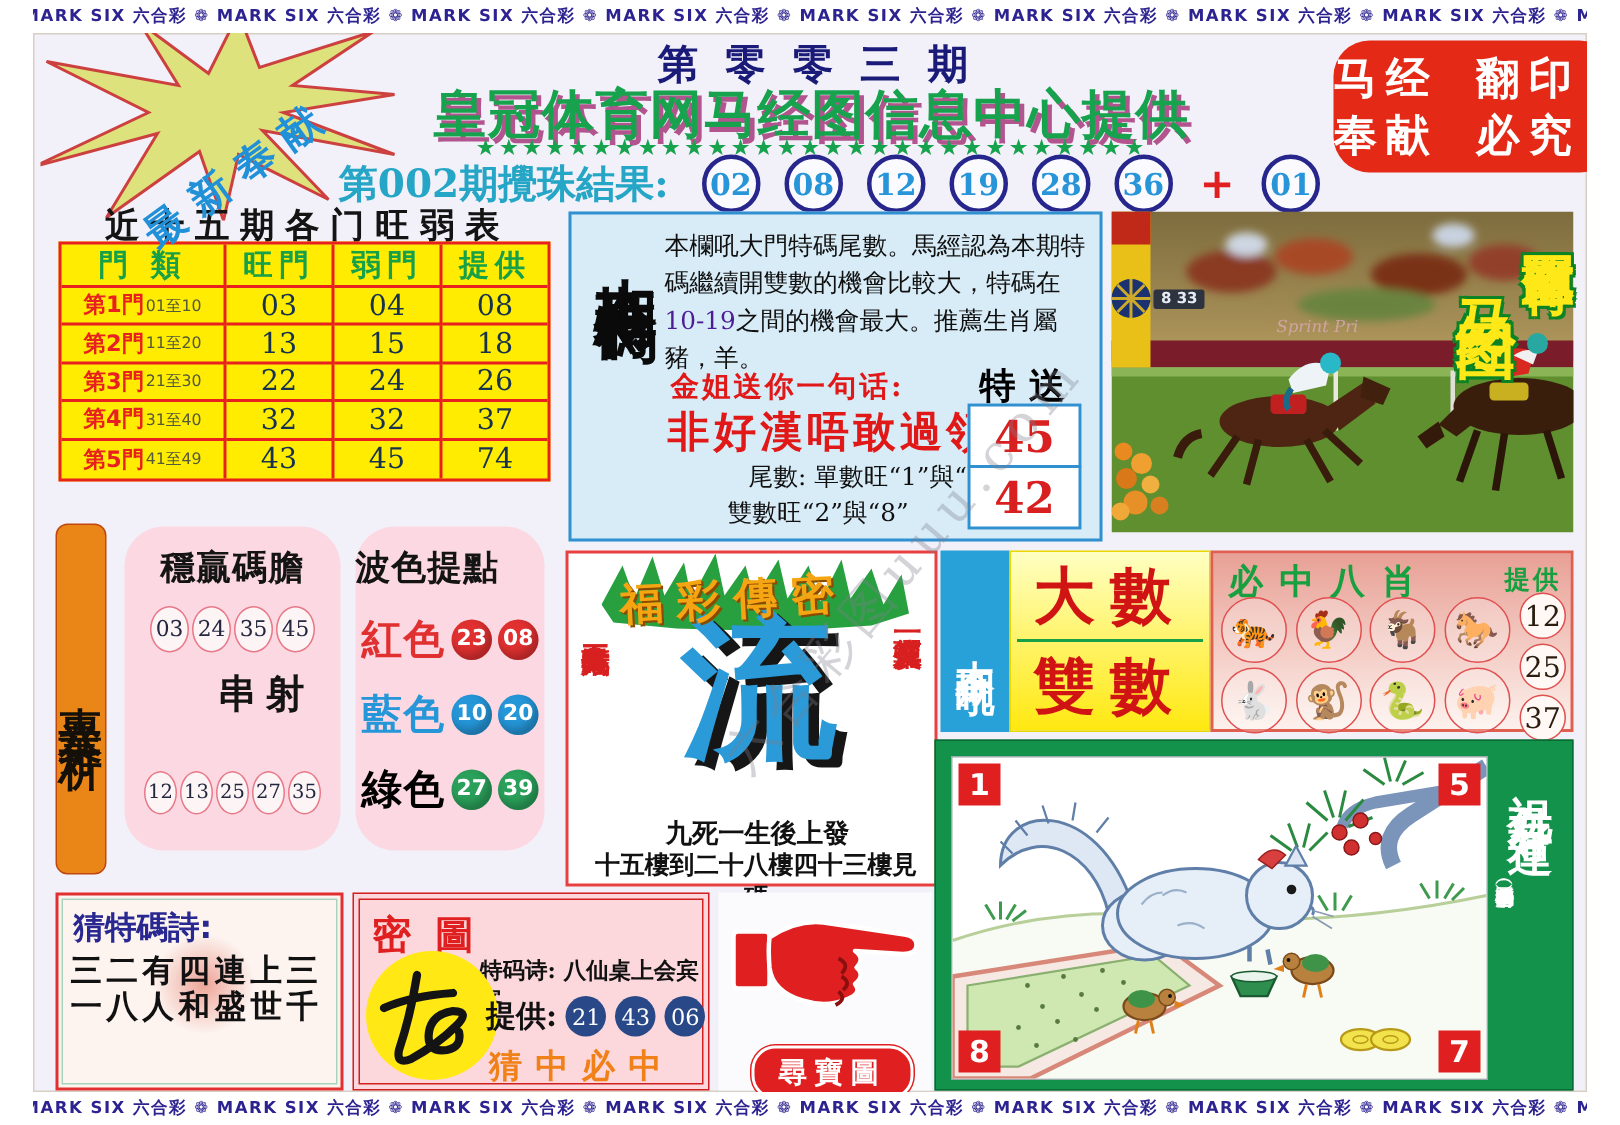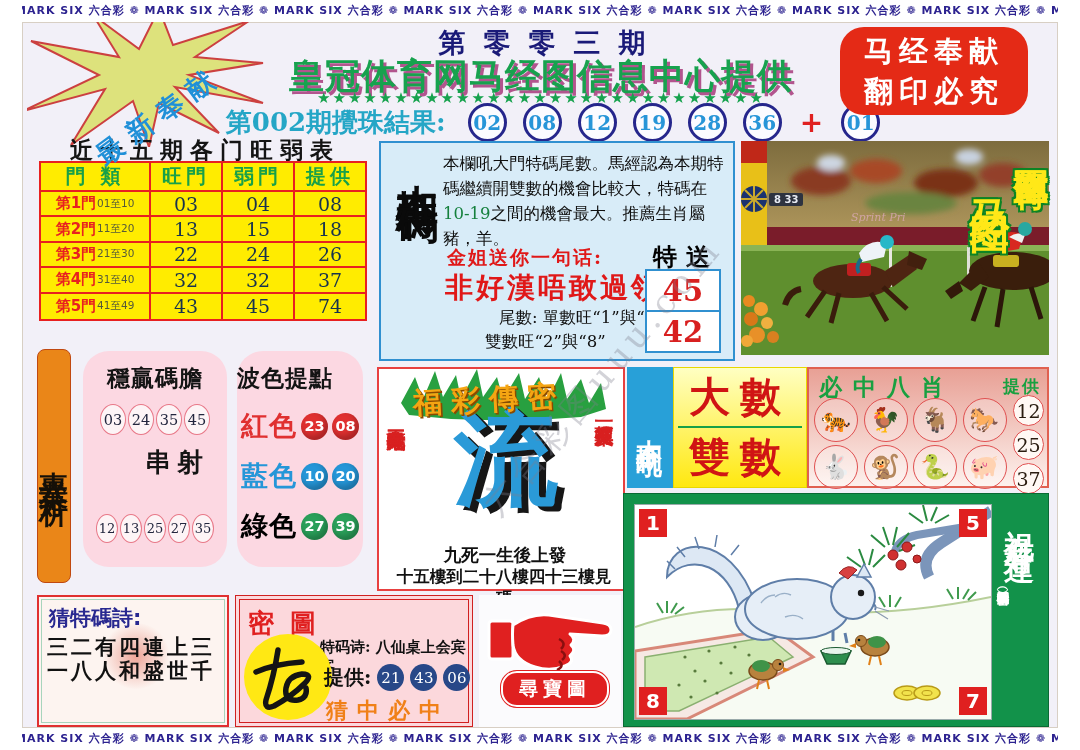--- a/index.html
+++ b/index.html
@@ -29,8 +29,8 @@
   .res-circle{width:33px;height:33px;border:3px solid #26268c;border-radius:50%;background:#fbfbff;
       color:#2795d8;font:bold 20px "DejaVu Serif",serif;display:flex;align-items:center;justify-content:center;}
   .res-plus{color:#e02020;font:bold 28px "DejaVu Sans",sans-serif;margin:0 2px;}
-  .stamp{left:817px;top:4px;width:188px;height:88px;background:#e42a16;border-radius:24px;
-      display:flex;flex-direction:column;align-items:center;justify-content:center;gap:2px;}
+  .stamp{left:866px;top:4px;width:188px;height:88px;background:#e42a16;border-radius:24px;
+      display:flex;flex-direction:row;align-items:center;justify-content:center;gap:2px;}
   .stamp div{color:#fff;font:bold 29px "DejaVu Serif",serif;letter-spacing:6px;line-height:38px;}
   
   .ht-title{left:16px;top:112px;width:332px;text-align:center;font:bold 23px "DejaVu Serif",serif;

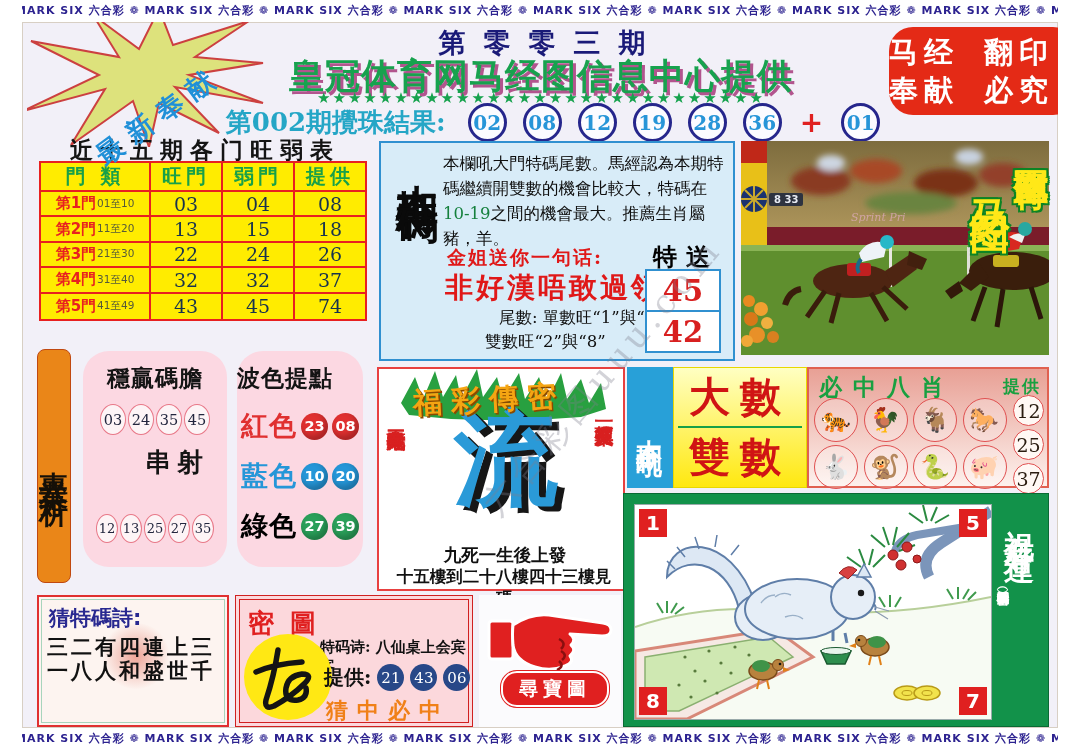--- a/index.html
+++ b/index.html
@@ -53,7 +53,7 @@
   .sp-vtitle{position:absolute;left:8px;top:8px;height:204px;writing-mode:vertical-rl;text-orientation:upright;
       font:bold 42px "DejaVu Serif",serif;color:#0a0a0a;letter-spacing:6px;}
   .sp-body{position:absolute;left:62px;top:8px;width:286px;font:16.5px/1.52 "DejaVu Serif",serif;color:#101010;}
-  .sp-body .hl{color:#15803d;text-align:center;}
+  .sp-body .hl{color:#4c1d95;text-align:center;}
   .sp-red1{position:absolute;left:66px;top:102px;font:bold 19px "DejaVu Serif",serif;color:#e01818;letter-spacing:2px;}
   .sp-red2{position:absolute;left:64px;top:126px;font:bold 28px "DejaVu Serif",serif;color:#e01818;letter-spacing:3px;}
   .sp-tail1{position:absolute;left:72px;top:164px;font:16.5px "DejaVu Serif",serif;color:#101010;margin-left:46px;}

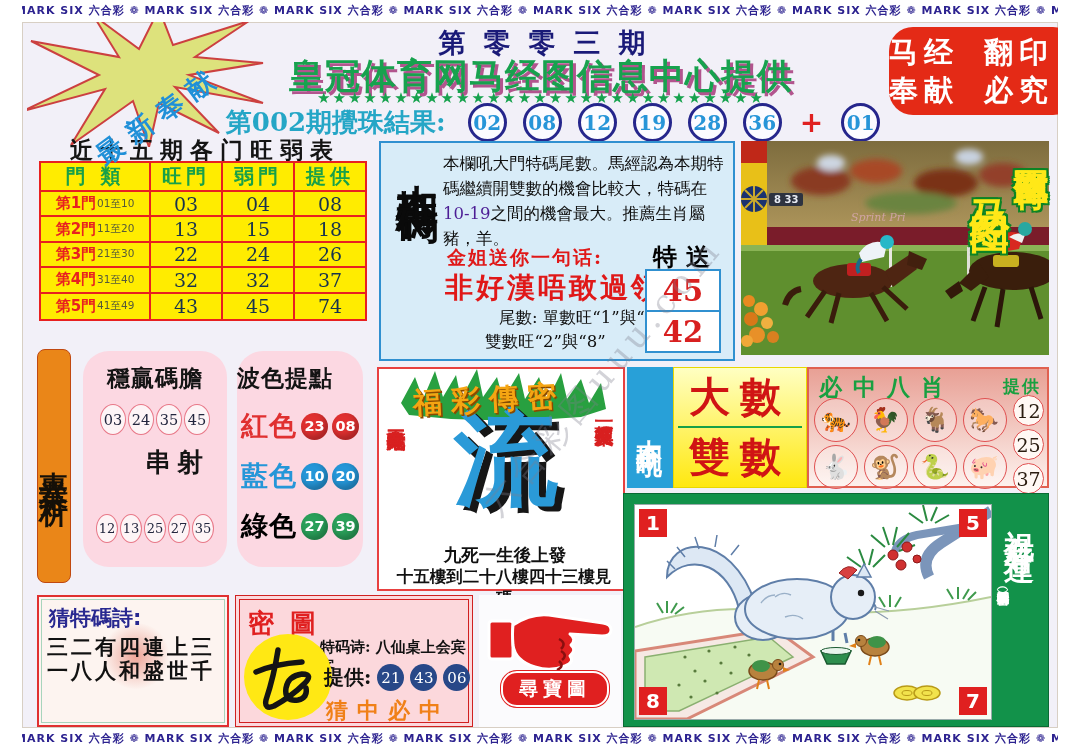--- a/index.html
+++ b/index.html
@@ -157,7 +157,7 @@
       font:15px "DejaVu Serif",serif;display:flex;align-items:center;justify-content:center;}
   .sc-footer{position:absolute;left:90px;top:100px;font:bold 22px "DejaVu Serif",serif;color:#f08018;letter-spacing:9px;}
   .handbox{left:456px;top:572px;width:142px;height:132px;background:#fbfbfd;}
-  .hint-badge{position:absolute;left:22px;top:76px;width:104px;height:32px;background:#e02020;border-radius:16px;
+  .hint-badge{position:absolute;left:22px;top:102px;width:104px;height:32px;background:#e02020;border-radius:16px;
       border:2px solid #fff;box-shadow:0 0 0 1px #e02020;display:flex;align-items:center;justify-content:center;}
   .hint-badge div{color:#fff;font:bold 19px "DejaVu Serif",serif;letter-spacing:5px;}
   .watermark{left:300px;top:330px;width:560px;text-align:center;transform:rotate(-50deg);

